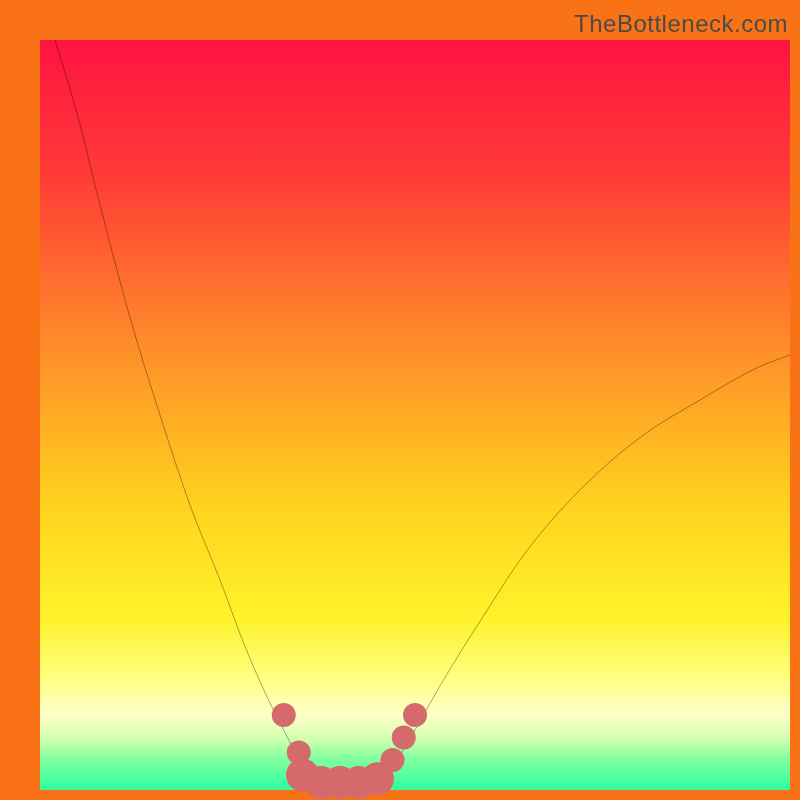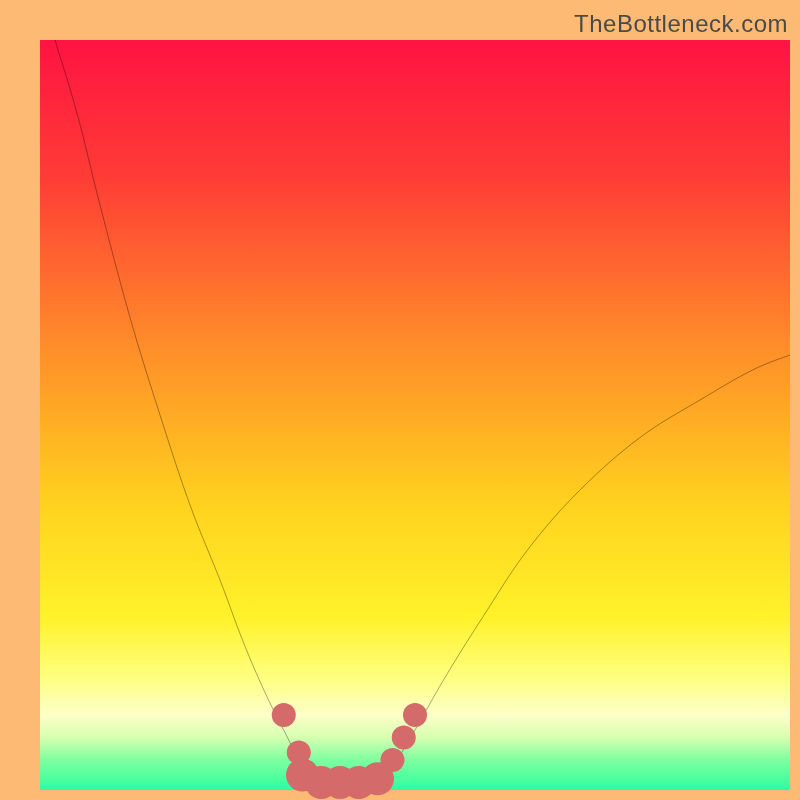--- a/index.html
+++ b/index.html
@@ -15,7 +15,7 @@
     position: relative;
     width: 800px;
     height: 800px;
-    background: #fdba74;
+    background: #f97316;
   }
   .plot-area {
     position: absolute;

